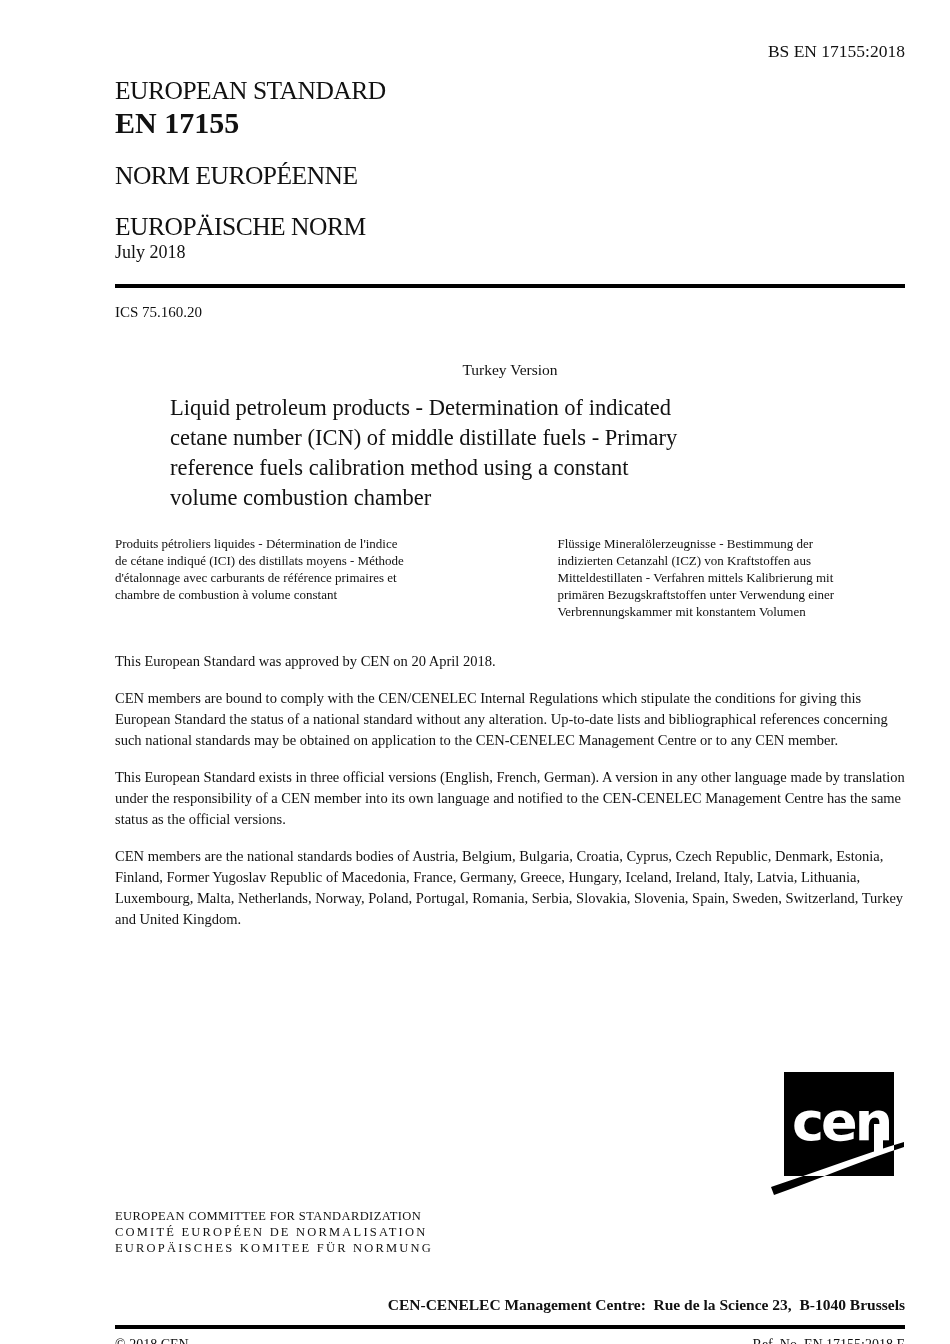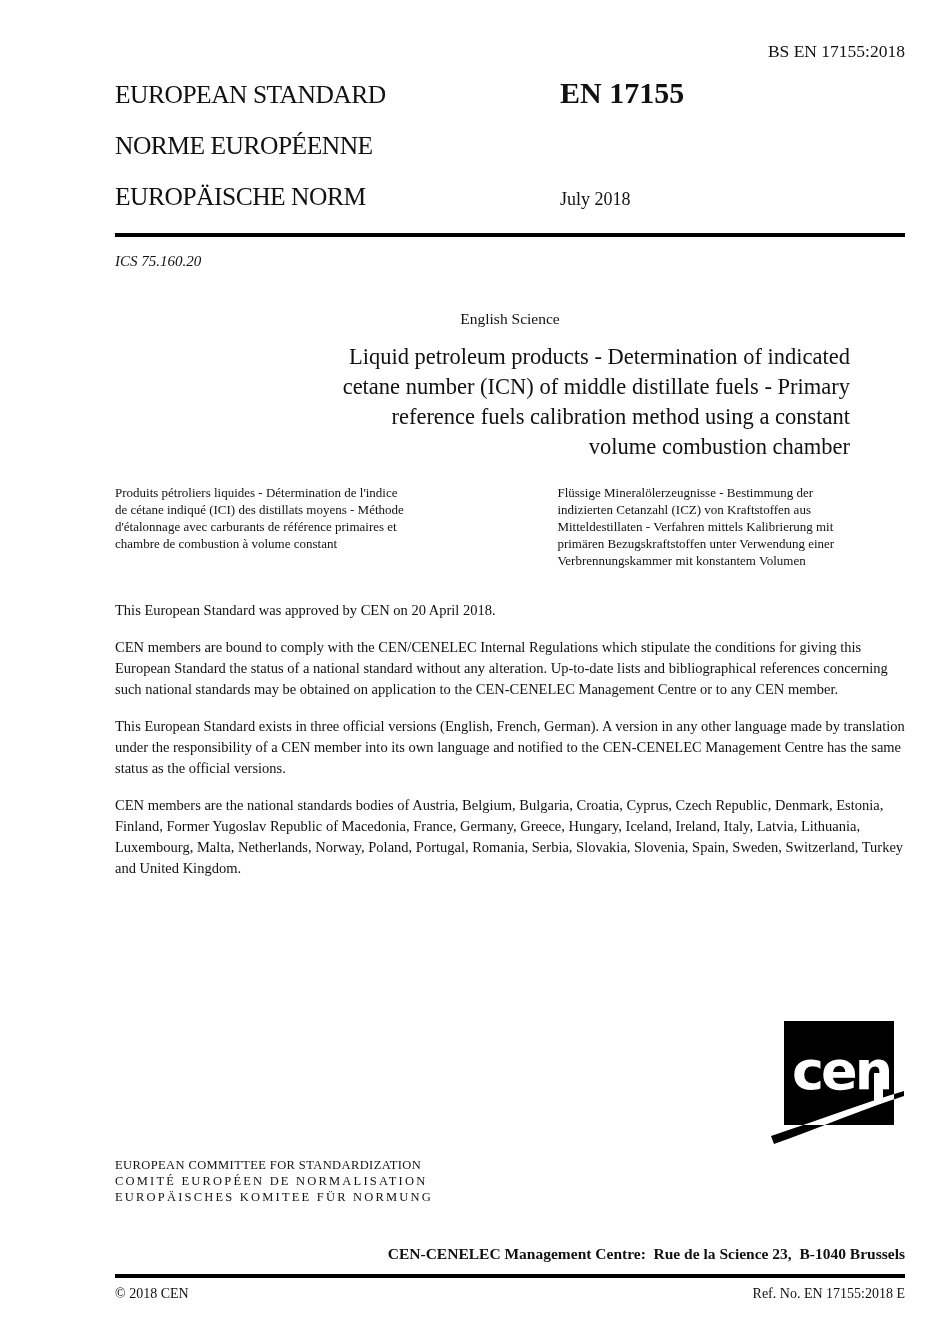--- a/index.html
+++ b/index.html
@@ -24,6 +24,7 @@
     display: flex;
     align-items: baseline;
     margin-bottom: 21px;
+    flex-direction: column;
   }
   .header-row .left-cell { width: 445px; flex: none; }
   .lang-title {

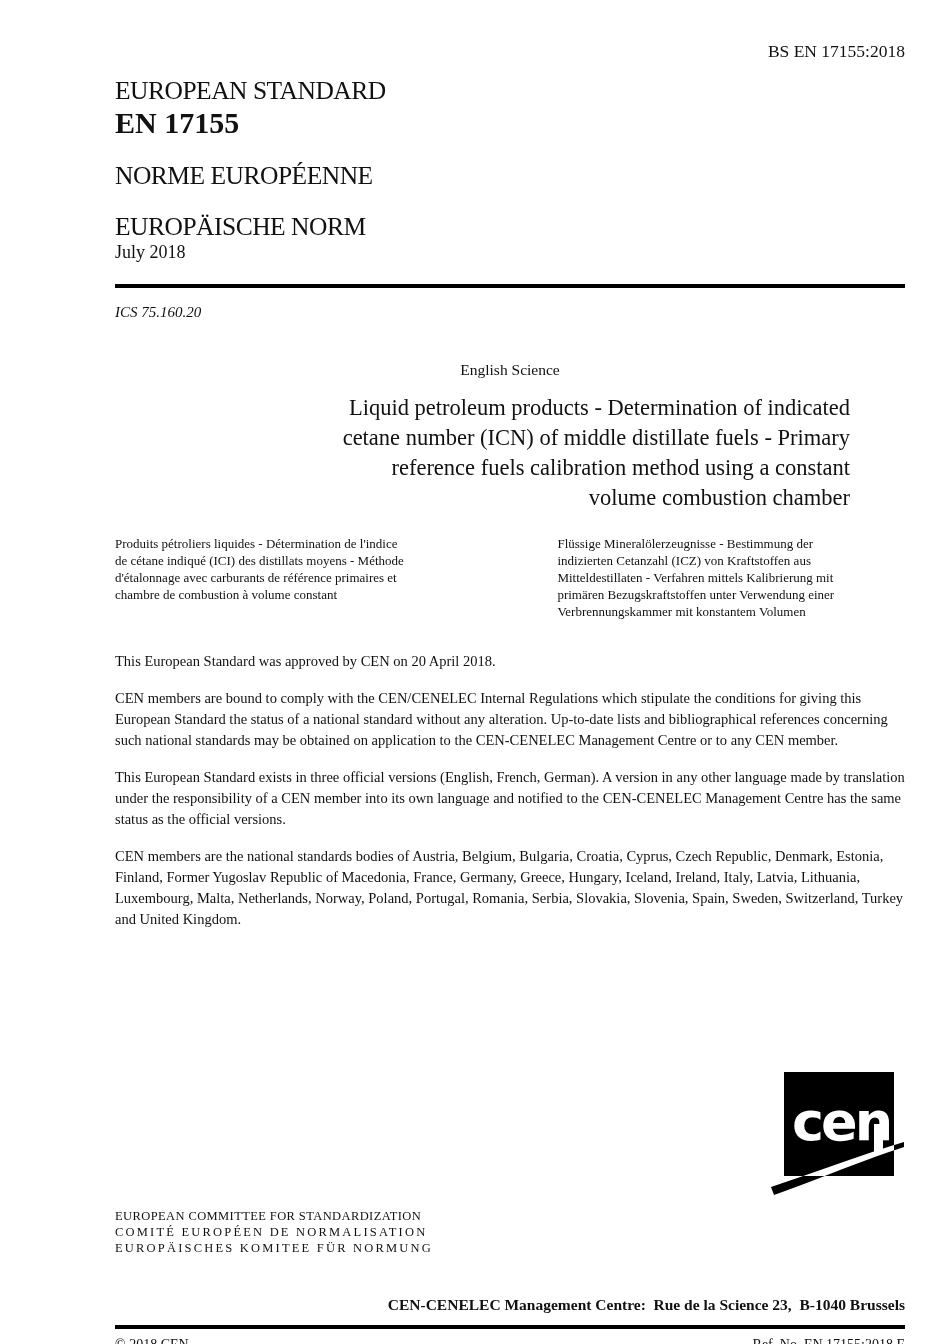--- a/index.html
+++ b/index.html
@@ -129,7 +129,7 @@
       <div class="std-number">EN 17155</div>
     </div>
     <div class="header-row">
-      <div class="left-cell lang-title">NORME EUROPÉENNE</div>
+      <div class="left-cell lang-title">NORM EUROPÉENNE</div>
     </div>
     <div class="header-row">
       <div class="left-cell lang-title">EUROPÄISCHE NORM</div>

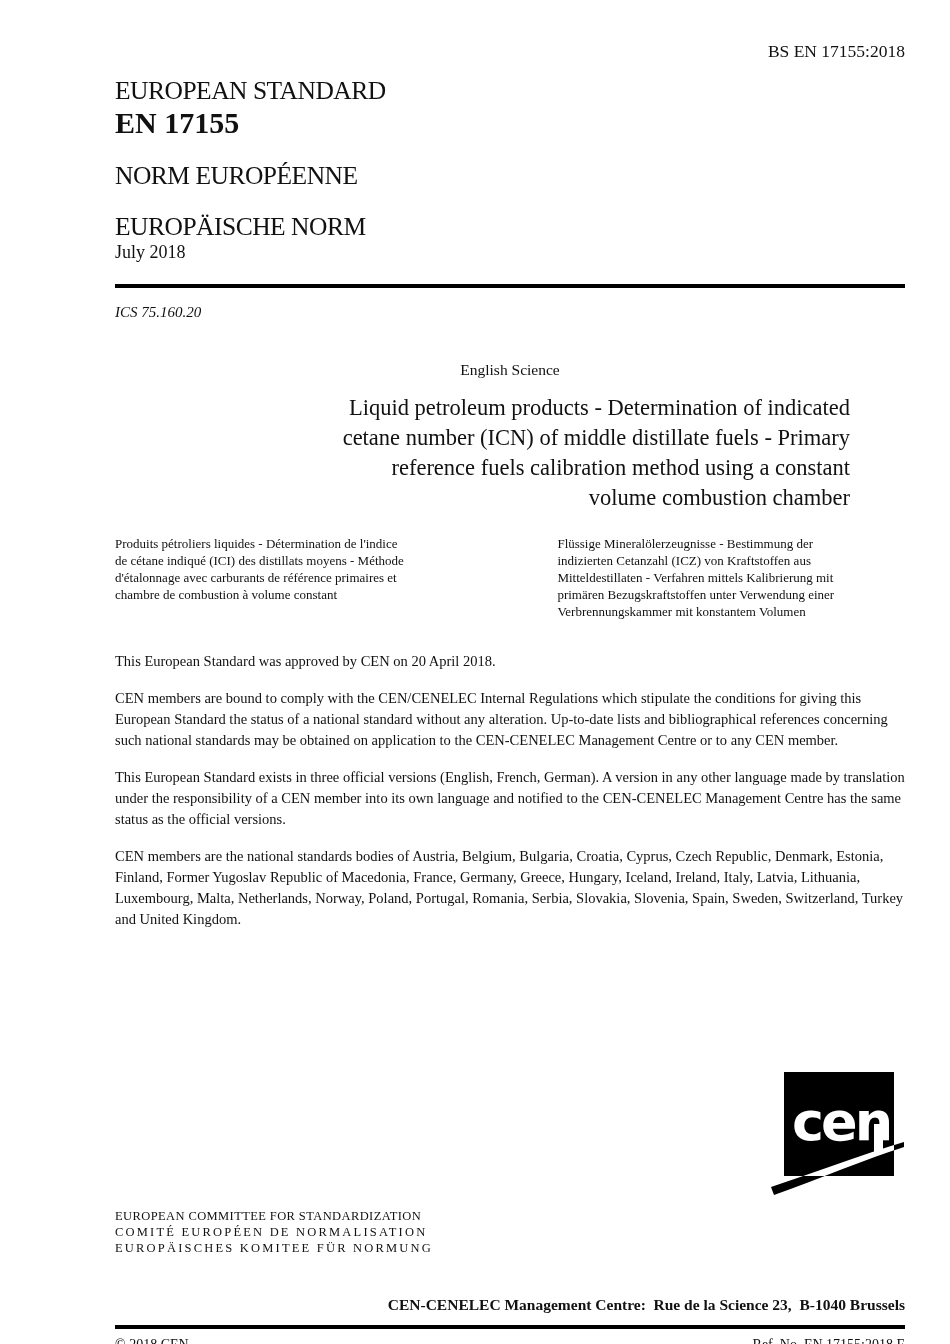--- a/index.html
+++ b/index.html
@@ -41,7 +41,7 @@
     margin: 12px 0 0 0;
   }
 
-  .ics-line { margin-top: 16px; font-size: 15px; font-style: italic; }
+  .ics-line { margin-top: 16px; font-size: 15px; }
 
   .english-version {
     margin-top: 40px;

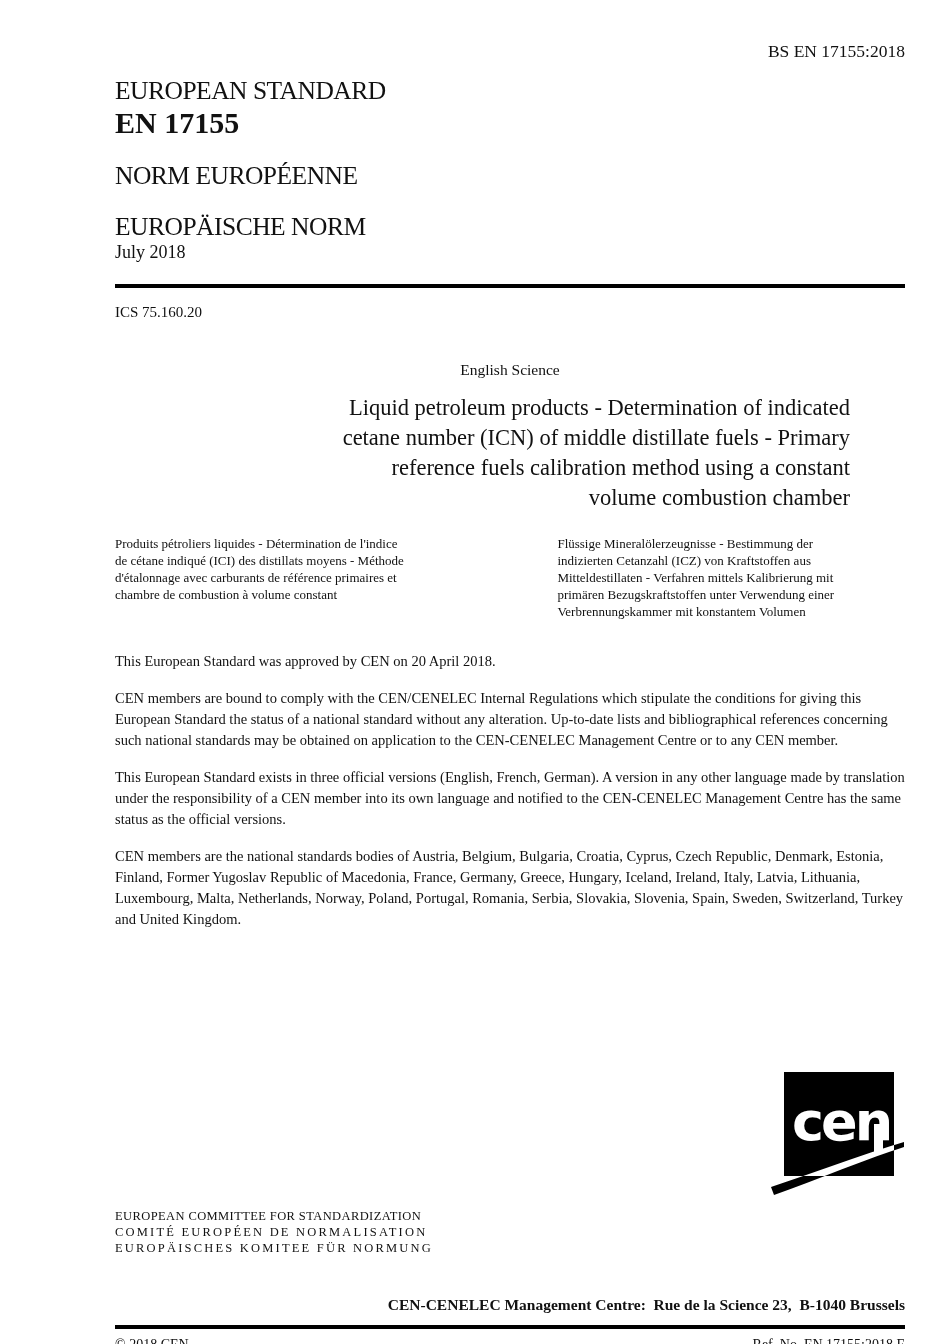--- a/index.html
+++ b/index.html
@@ -141,7 +141,7 @@
 
   <div class="ics-line">ICS 75.160.20</div>
 
-  <div class="english-version">English Science</div>
+  <div class="english-version">Turkey Version</div>
 
   <div class="doc-title">Liquid petroleum products - Determination of indicated
 cetane number (ICN) of middle distillate fuels - Primary

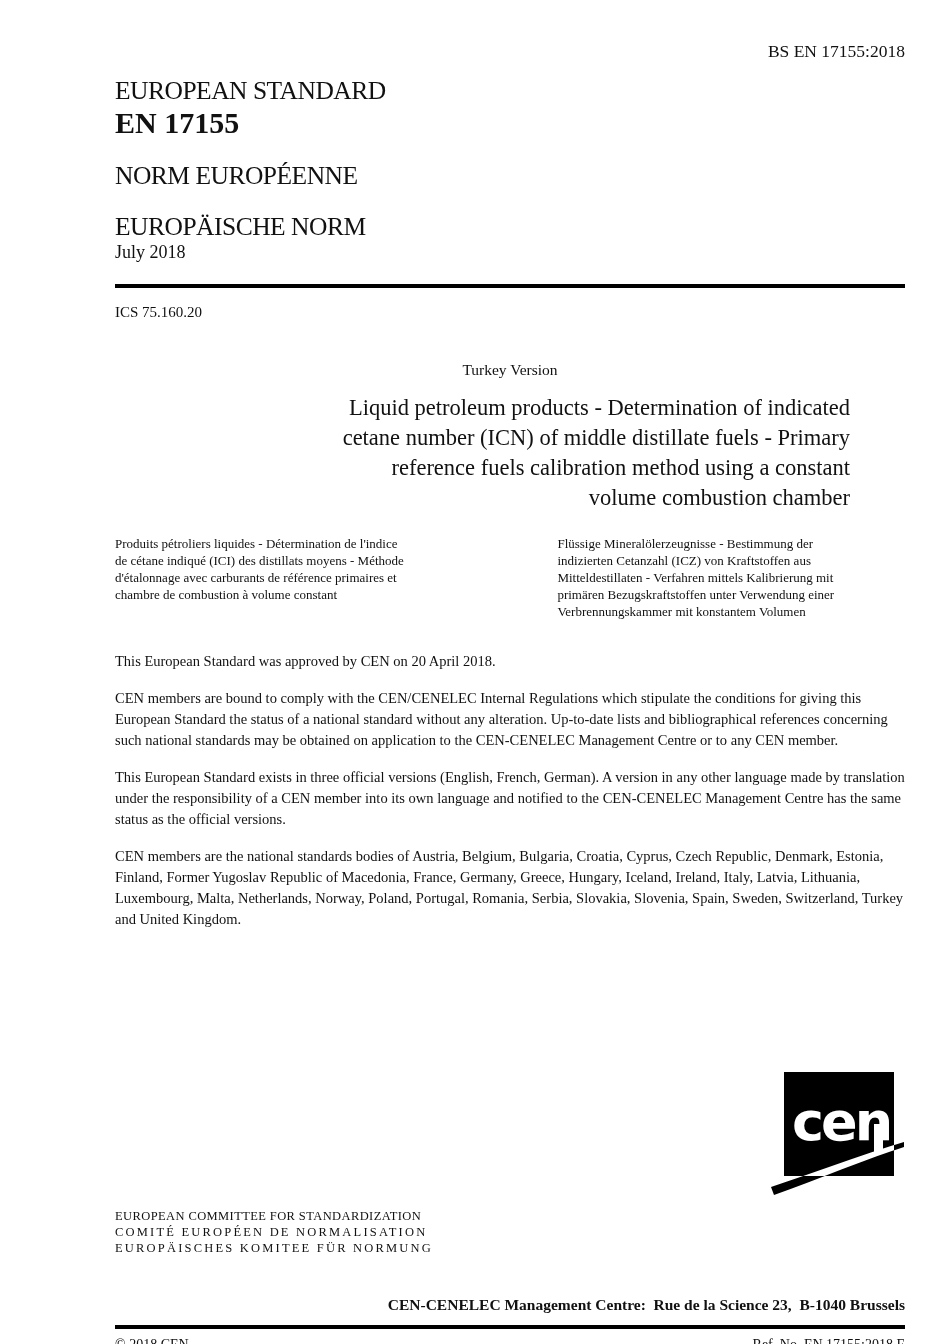--- a/index.html
+++ b/index.html
@@ -51,7 +51,7 @@
 
   .doc-title {
     margin: 14px auto 0 auto;
-    text-align: right;
+    text-align: left;
     font-size: 22.5px;
     line-height: 30px;
     white-space: pre-line;

